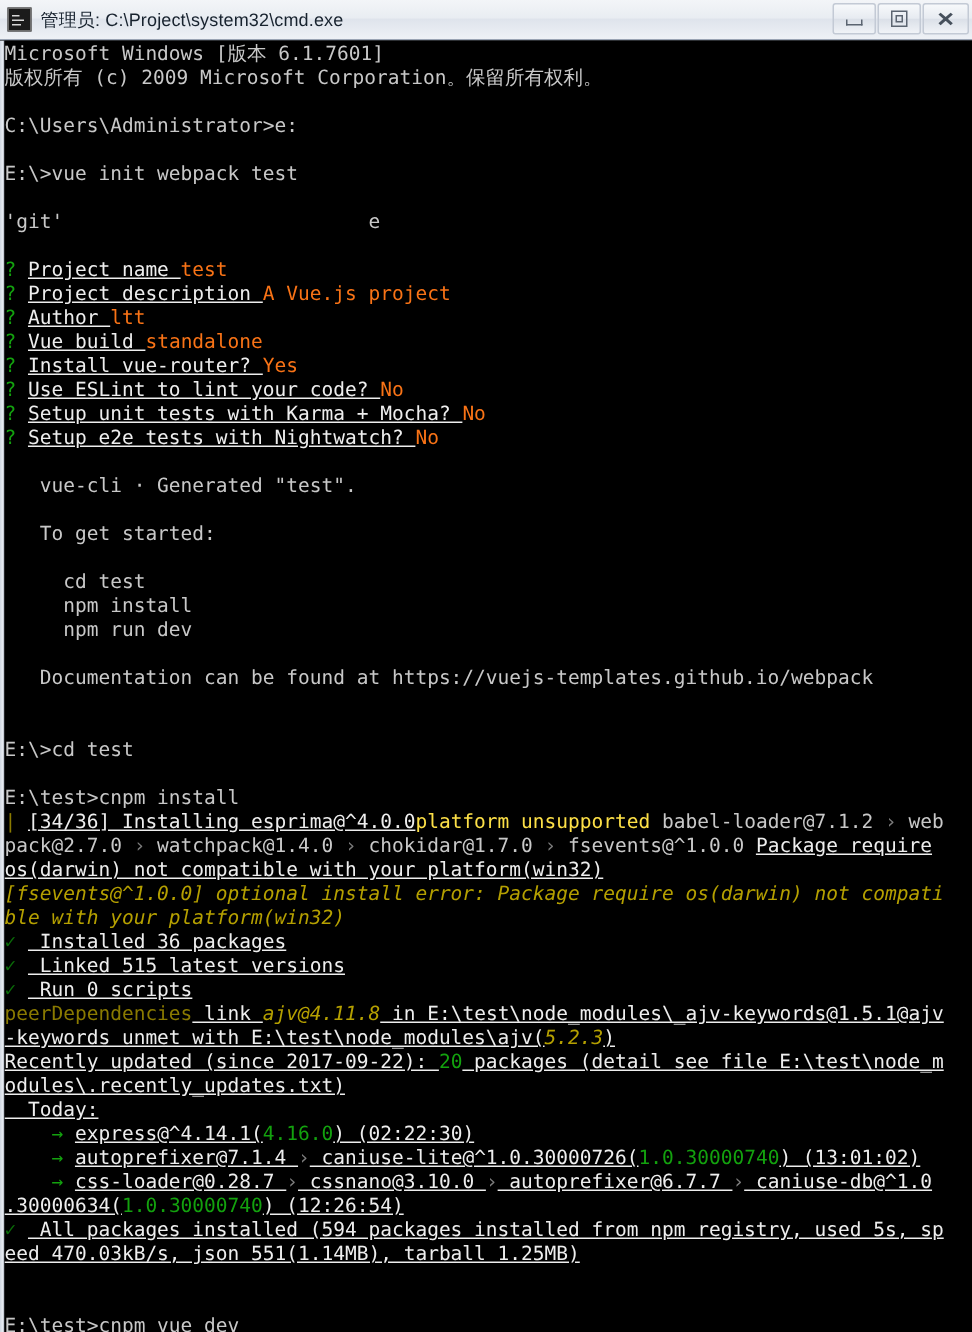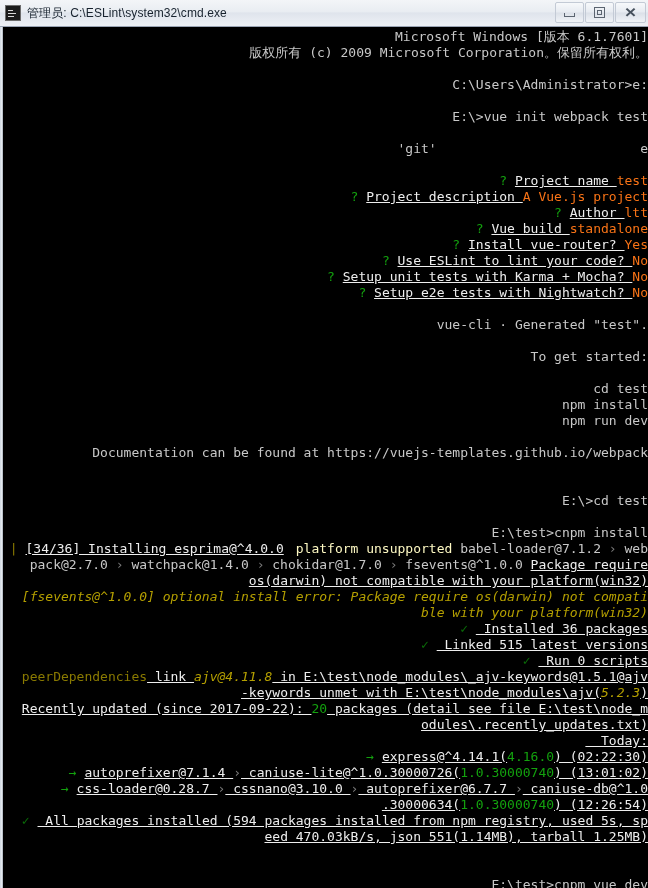--- a/index.html
+++ b/index.html
@@ -181,7 +181,7 @@
         <i class="l2"></i>
         <i class="l3"></i>
     </span>
-    <span class="tb-title">管理员: C:\ESLint\system32\cmd.exe</span>
+    <span class="tb-title">管理员: C:\Project\system32\cmd.exe</span>
     <span class="tb-buttons">
       <span class="tb-btn">
         <span class="glyph-min"></span>

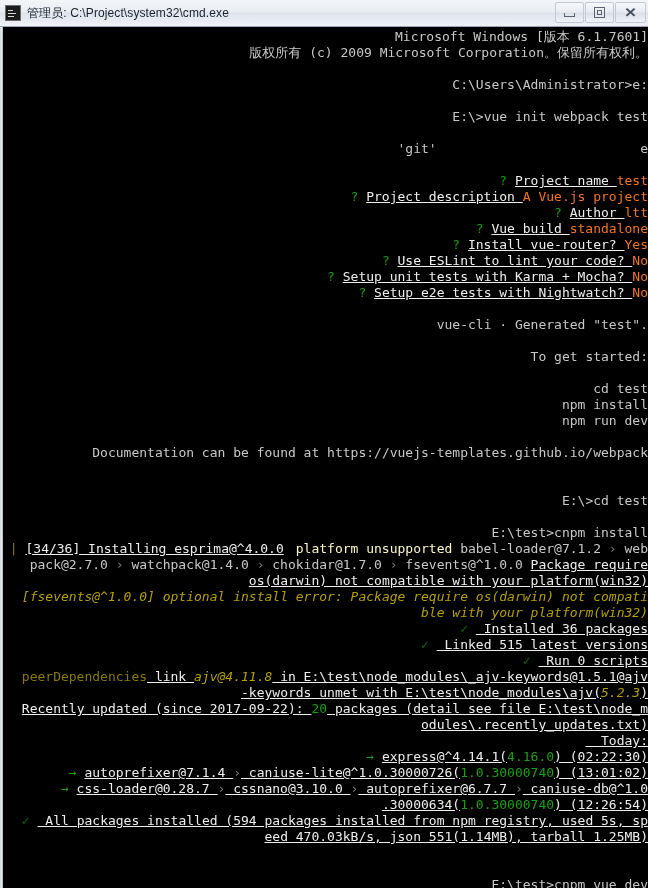--- a/index.html
+++ b/index.html
@@ -157,7 +157,6 @@
     line-height: 16px;
     white-space: pre;
     overflow: hidden;
-    text-align: right;
   }
   
   .c-white   { color: #c8c8c8; }

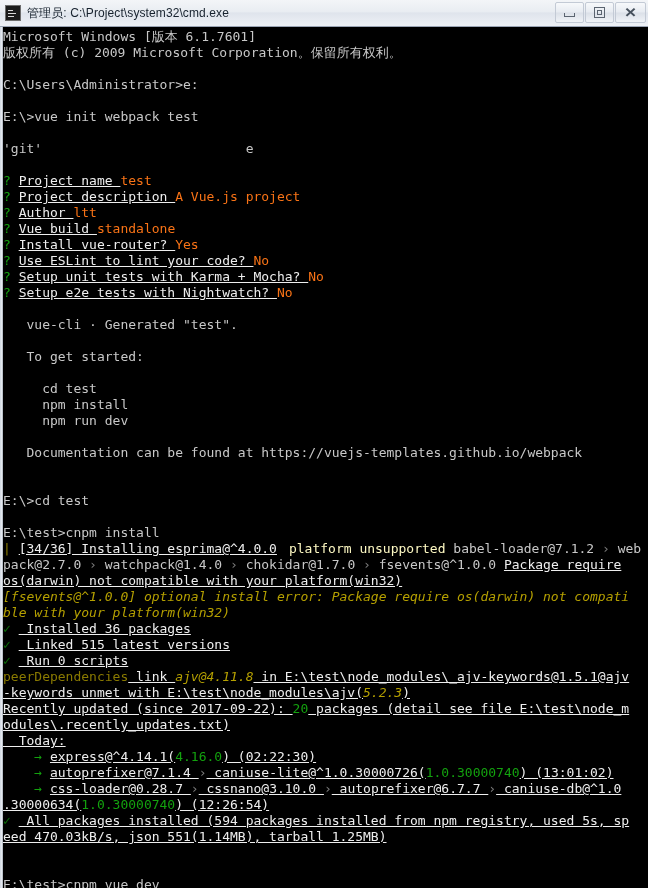--- a/index.html
+++ b/index.html
@@ -166,7 +166,7 @@
   .c-teal    { color: #f97316; }
   .c-yellow  { color: #b5a000; font-style: italic; }
   .c-dyellow { color: #8a7a00; }
-  .c-magenta { color: #fef9c3; margin-left: 12px; }
+  .c-magenta { color: #fde047; }
   .c-dim     { color: #7c7c7c; }
 </style>
 </head>

